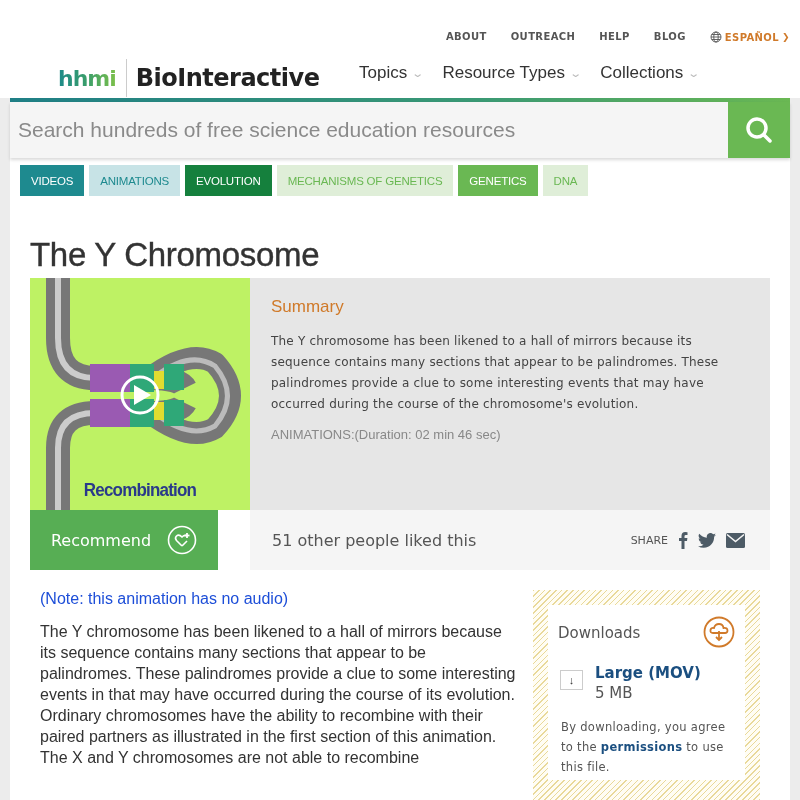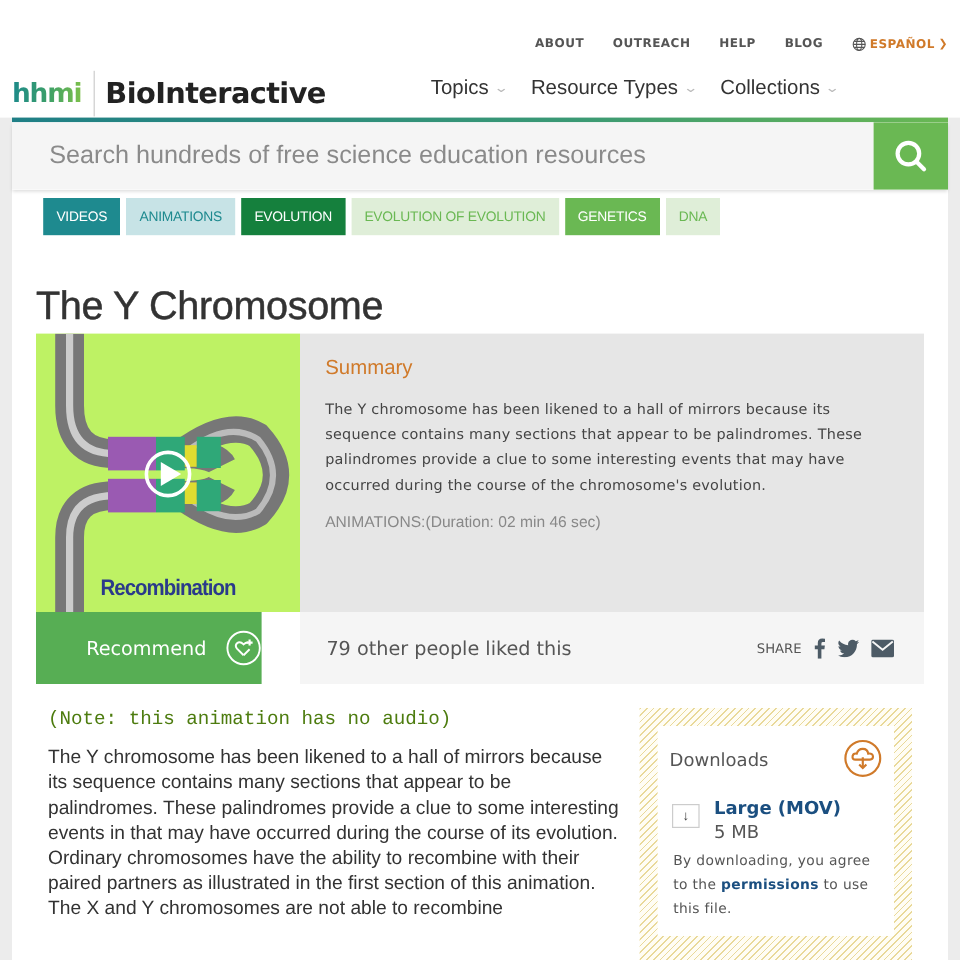--- a/index.html
+++ b/index.html
@@ -11,7 +11,7 @@
   .utility .lang { color: #d07a2a; display: flex; align-items: center; gap: 3px; }
   .utility .lang svg { width: 12px; height: 12px; }
   .logo { position: absolute; left: 10px; top: 58px; height: 40px; display: flex; align-items: center; }
-  .logo .hhmi { font-family: "DejaVu Sans", sans-serif; font-weight: bold; font-size: 22px; letter-spacing: -1px; background: linear-gradient(90deg, #1d8a8a 0%, #3a9e6a 50%, #7cc04a 100%); -webkit-background-clip: text; background-clip: text; color: transparent; }
+  .logo .hhmi { font-family: "DejaVu Sans", sans-serif; font-weight: bold; font-size: 22px; letter-spacing: -1px; background: linear-gradient(90deg, #1d8a8a 0%, #3a9e6a 50%, #7cc04a 100%); -webkit-background-clip: text; background-clip: text; color: transparent; margin-left: 48px; }
   .logo .sep { width: 1px; height: 38px; background: #ccc; margin: 0 9px 0 10px; }
   .logo .bio { font-family: "DejaVu Sans", sans-serif; font-weight: bold; font-size: 24px; color: #222; letter-spacing: -0.5px; }
   .mainnav { position: absolute; left: 359px; top: 63px; display: flex; gap: 20px; font-family: "Liberation Sans", sans-serif; font-size: 17px; color: #333; }

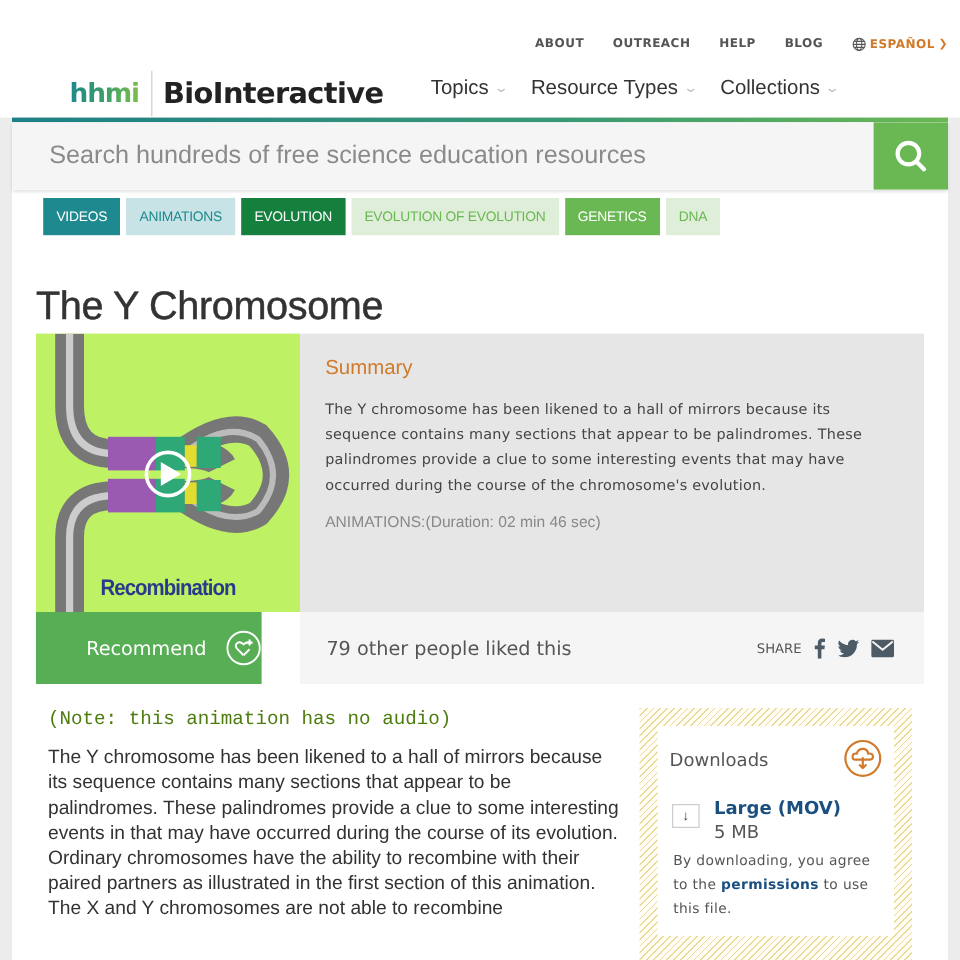--- a/index.html
+++ b/index.html
@@ -20,7 +20,7 @@
   .gradbar { position: absolute; left: 10px; top: 98px; width: 780px; height: 4px; background: linear-gradient(90deg, #1f7f86 0%, #3a9974 60%, #6ab853 100%); }
   .card { position: absolute; left: 10px; top: 102px; width: 780px; height: 698px; background: #fff; }
   .search { position: absolute; left: 10px; top: 102px; width: 780px; height: 56px; display: flex; box-shadow: 0 2px 3px rgba(0,0,0,0.15); }
-  .search input { flex: 1; border: none; background: #f5f5f5; font-family: "Liberation Sans", sans-serif; font-size: 21px; padding-left: 31px; color: #333; outline: none; }
+  .search input { flex: 1; border: none; background: #f5f5f5; font-family: "Liberation Sans", sans-serif; font-size: 21px; padding-left: 8px; color: #333; outline: none; }
   .search input::placeholder { color: #8a8a8a; }
   .search .btn { width: 62px; height: 56px; background: #6ab853; display: flex; align-items: center; justify-content: center; cursor: pointer; }
   .tags { position: absolute; left: 36px; top: 165px; display: flex; gap: 5px; }

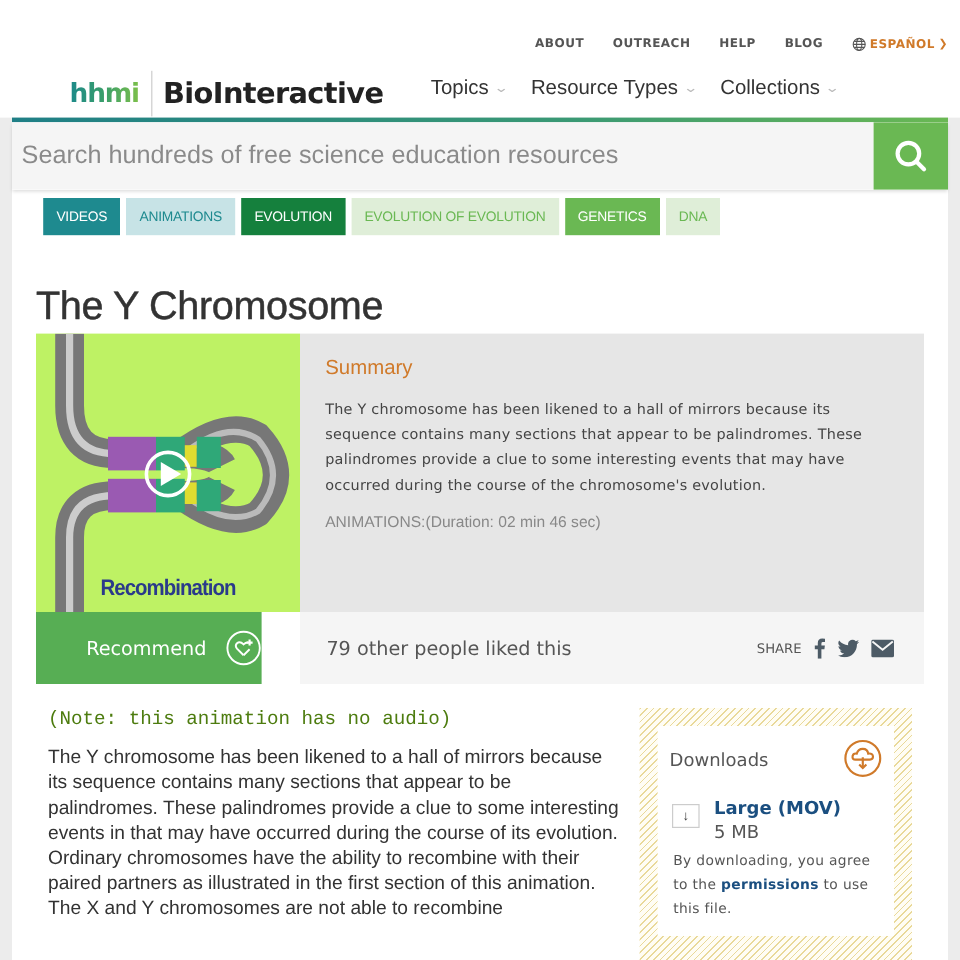--- a/index.html
+++ b/index.html
@@ -23,7 +23,7 @@
   .search input { flex: 1; border: none; background: #f5f5f5; font-family: "Liberation Sans", sans-serif; font-size: 21px; padding-left: 8px; color: #333; outline: none; }
   .search input::placeholder { color: #8a8a8a; }
   .search .btn { width: 62px; height: 56px; background: #6ab853; display: flex; align-items: center; justify-content: center; cursor: pointer; }
-  .tags { position: absolute; left: 36px; top: 165px; display: flex; gap: 5px; }
+  .tags { position: absolute; left: 20px; top: 165px; display: flex; gap: 5px; }
   .tag { height: 31px; padding: 0 11px; display: flex; align-items: center; font-family: "Liberation Sans", sans-serif; font-size: 11.5px; letter-spacing: -0.2px; cursor: pointer; }
   .tag.videos { background: #1e8a8f; color: #fff; }
   .tag.animations { background: #c7e3e6; color: #1e8a8f; }

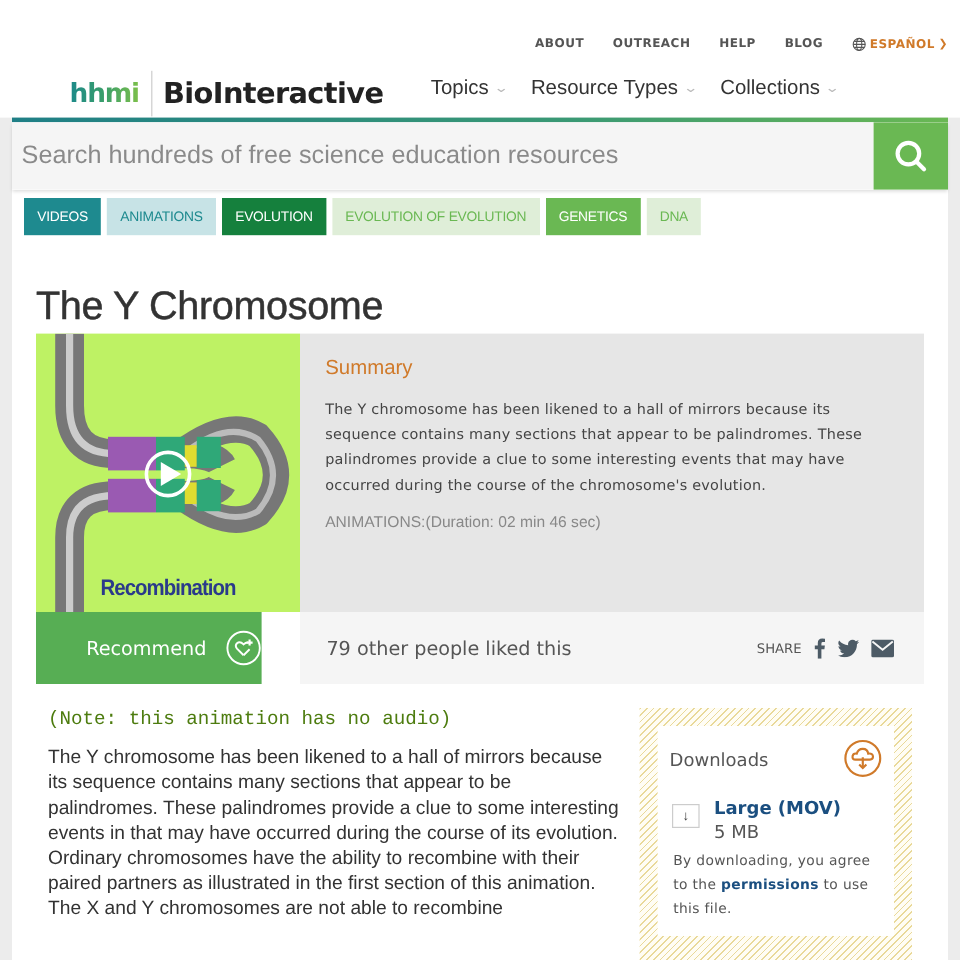--- a/index.html
+++ b/index.html
@@ -118,7 +118,7 @@
   <div class="tag videos">VIDEOS</div>
   <div class="tag animations">ANIMATIONS</div>
   <div class="tag evolution">EVOLUTION</div>
-  <div class="tag mechanisms">EVOLUTION OF EVOLUTION</div>
+  <div class="tag mechanisms">MECHANISMS OF GENETICS</div>
   <div class="tag genetics">GENETICS</div>
   <div class="tag dna">DNA</div>
 </div>

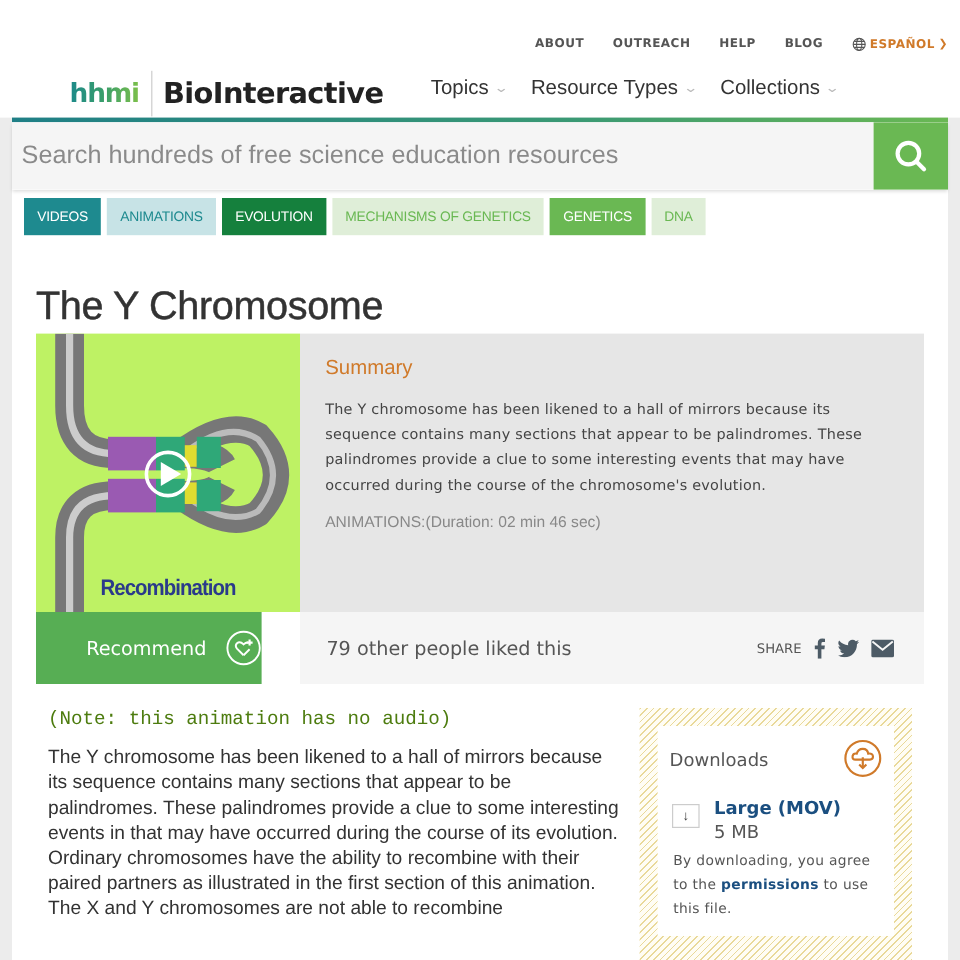--- a/index.html
+++ b/index.html
@@ -39,7 +39,7 @@
   .summary p { font-family: "DejaVu Sans", sans-serif; font-size: 12px; line-height: 21px; color: #444; letter-spacing: 0.2px; }
   .summary .meta { margin-top: 12px; font-family: "Liberation Sans", sans-serif; font-size: 13px; color: #888; }
   .summary .launch { margin-top: 17px; display: flex; align-items: center; gap: 6px; color: #1b4f80; font-family: "DejaVu Sans", sans-serif; font-weight: bold; font-size: 14px; cursor: pointer; }
-  .rec { position: absolute; left: 30px; top: 510px; width: 188px; height: 60px; background: #57ae54; color: #fff; display: flex; align-items: center; justify-content: flex-end; gap: 16px; font-family: "DejaVu Sans", sans-serif; font-size: 16px; cursor: pointer; }
+  .rec { position: absolute; left: 30px; top: 510px; width: 188px; height: 60px; background: #57ae54; color: #fff; display: flex; align-items: center; justify-content: center; gap: 16px; font-family: "DejaVu Sans", sans-serif; font-size: 16px; cursor: pointer; }
   .likes { position: absolute; left: 250px; top: 510px; width: 520px; height: 60px; background: #f5f5f5; display: flex; align-items: center; padding-left: 22px; font-family: "DejaVu Sans", sans-serif; font-size: 16px; color: #555; }
   .share { position: absolute; right: 25px; top: 0; height: 60px; display: flex; align-items: center; gap: 10px; }
   .share .lbl { font-family: "DejaVu Sans", sans-serif; font-size: 11px; color: #555; margin-right: 0; }

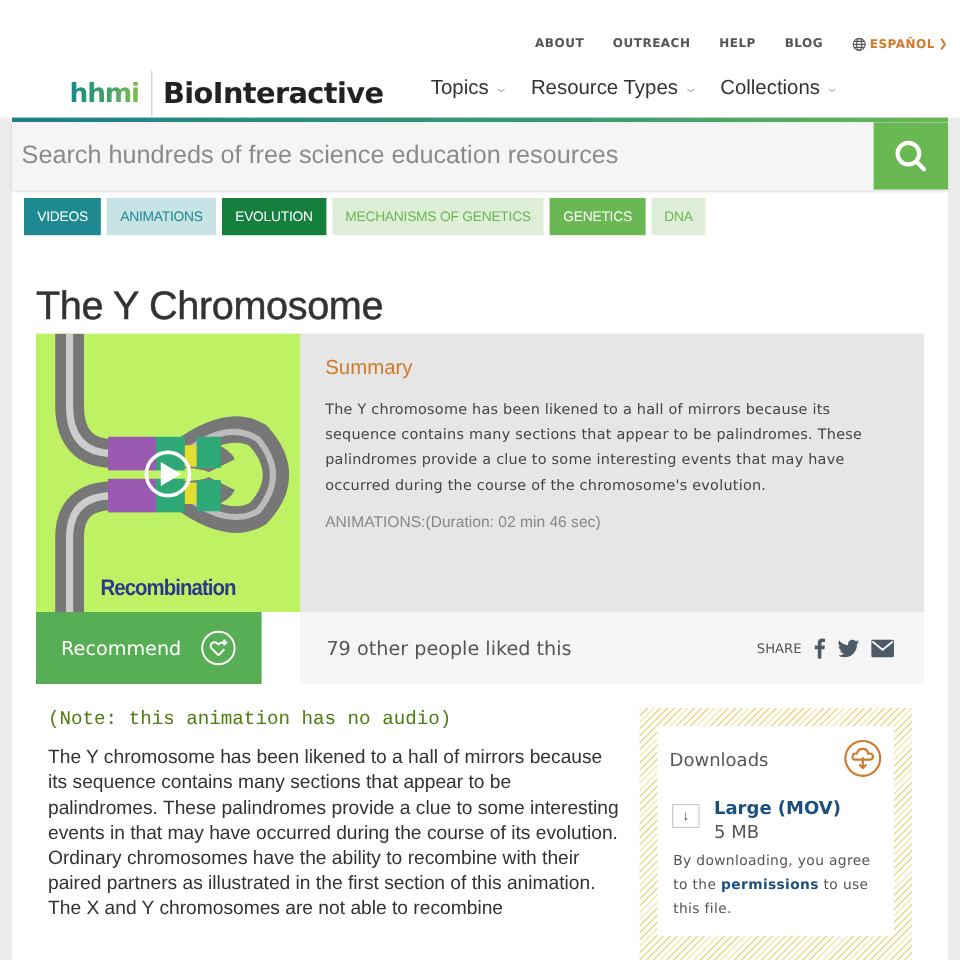--- a/index.html
+++ b/index.html
@@ -177,7 +177,7 @@
 </div>
 
 <div class="likes">
-  <span>79 other people liked this</span>
+  <span>51 other people liked this</span>
   <div class="share">
     <span class="lbl">SHARE</span>
     <span class="ic">

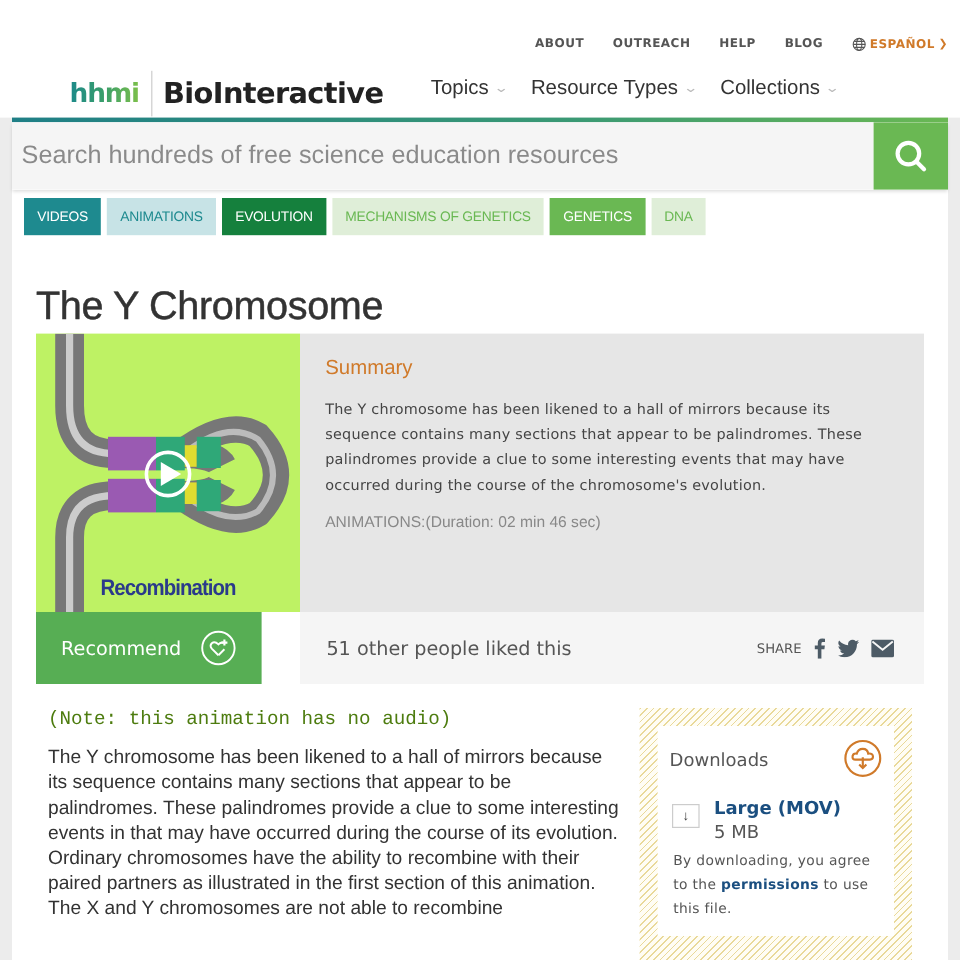--- a/index.html
+++ b/index.html
@@ -45,7 +45,7 @@
   .share .lbl { font-family: "DejaVu Sans", sans-serif; font-size: 11px; color: #555; margin-right: 0; }
   .share .ic { cursor: pointer; display: flex; align-items: center; }
   .body { position: absolute; left: 40px; top: 590px; width: 480px; }
-  .body .note { font-family: Liberation Mono, monospace; font-size: 16px; color: #4d7c0f; }
+  .body .note { font-family: Liberation Sans, sans-serif; font-size: 16px; color: #1d4ed8; }
   .body h3 { font-family: "Liberation Sans", sans-serif; font-size: 16px; font-weight: bold; color: #333; margin-top: 11px; }
   .body p { font-family: "Liberation Sans", sans-serif; font-size: 16px; line-height: 21px; color: #333; margin-top: 13px; }
   .downloads { position: absolute; left: 533px; top: 590px; width: 227px; height: 210px; padding: 15px; background: repeating-linear-gradient(135deg, #e9d99a 0px, #e9d99a 1px, #fffdf4 1px, #fffdf4 4px); }

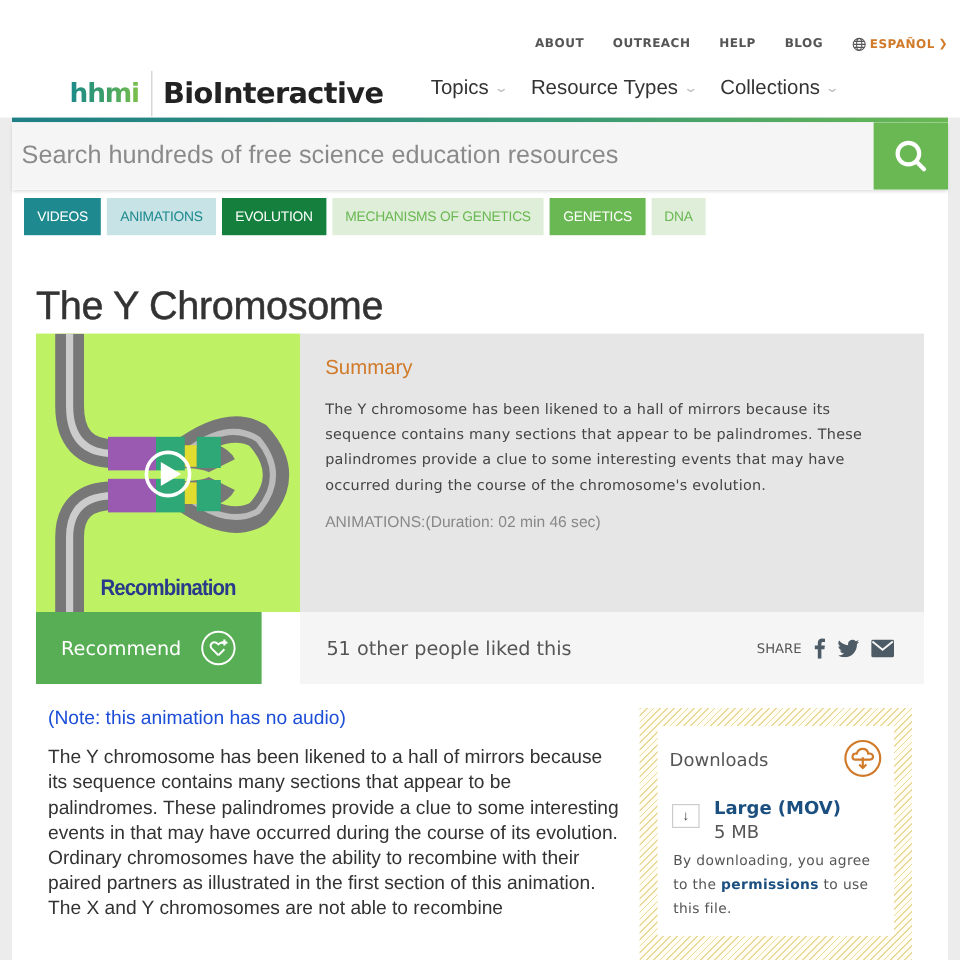--- a/index.html
+++ b/index.html
@@ -56,7 +56,7 @@
   .downloads .arrow { width: 23px; height: 20px; border: 1px solid #ccc; font-size: 11px; display: flex; align-items: center; justify-content: center; margin-top: 6px; cursor: pointer; color: #333; }
   .downloads .fname { font-family: "DejaVu Sans", sans-serif; font-weight: bold; font-size: 15px; color: #1b4f80; cursor: pointer; }
   .downloads .fsize { font-family: "DejaVu Sans", sans-serif; font-size: 15px; color: #555; margin-top: 2px; }
-  .downloads .terms { font-family: "DejaVu Sans", sans-serif; font-size: 11.5px; line-height: 20px; color: #555; margin-top: 5px; margin-left: 3px; letter-spacing: 0.3px; }
+  .downloads .terms { font-family: "DejaVu Sans", sans-serif; font-size: 11.5px; line-height: 20px; color: #555; margin-top: 15px; margin-left: 3px; letter-spacing: 0.3px; }
   .downloads .terms a { color: #1b4f80; font-weight: bold; text-decoration: none; }
 </style>
 </head>

